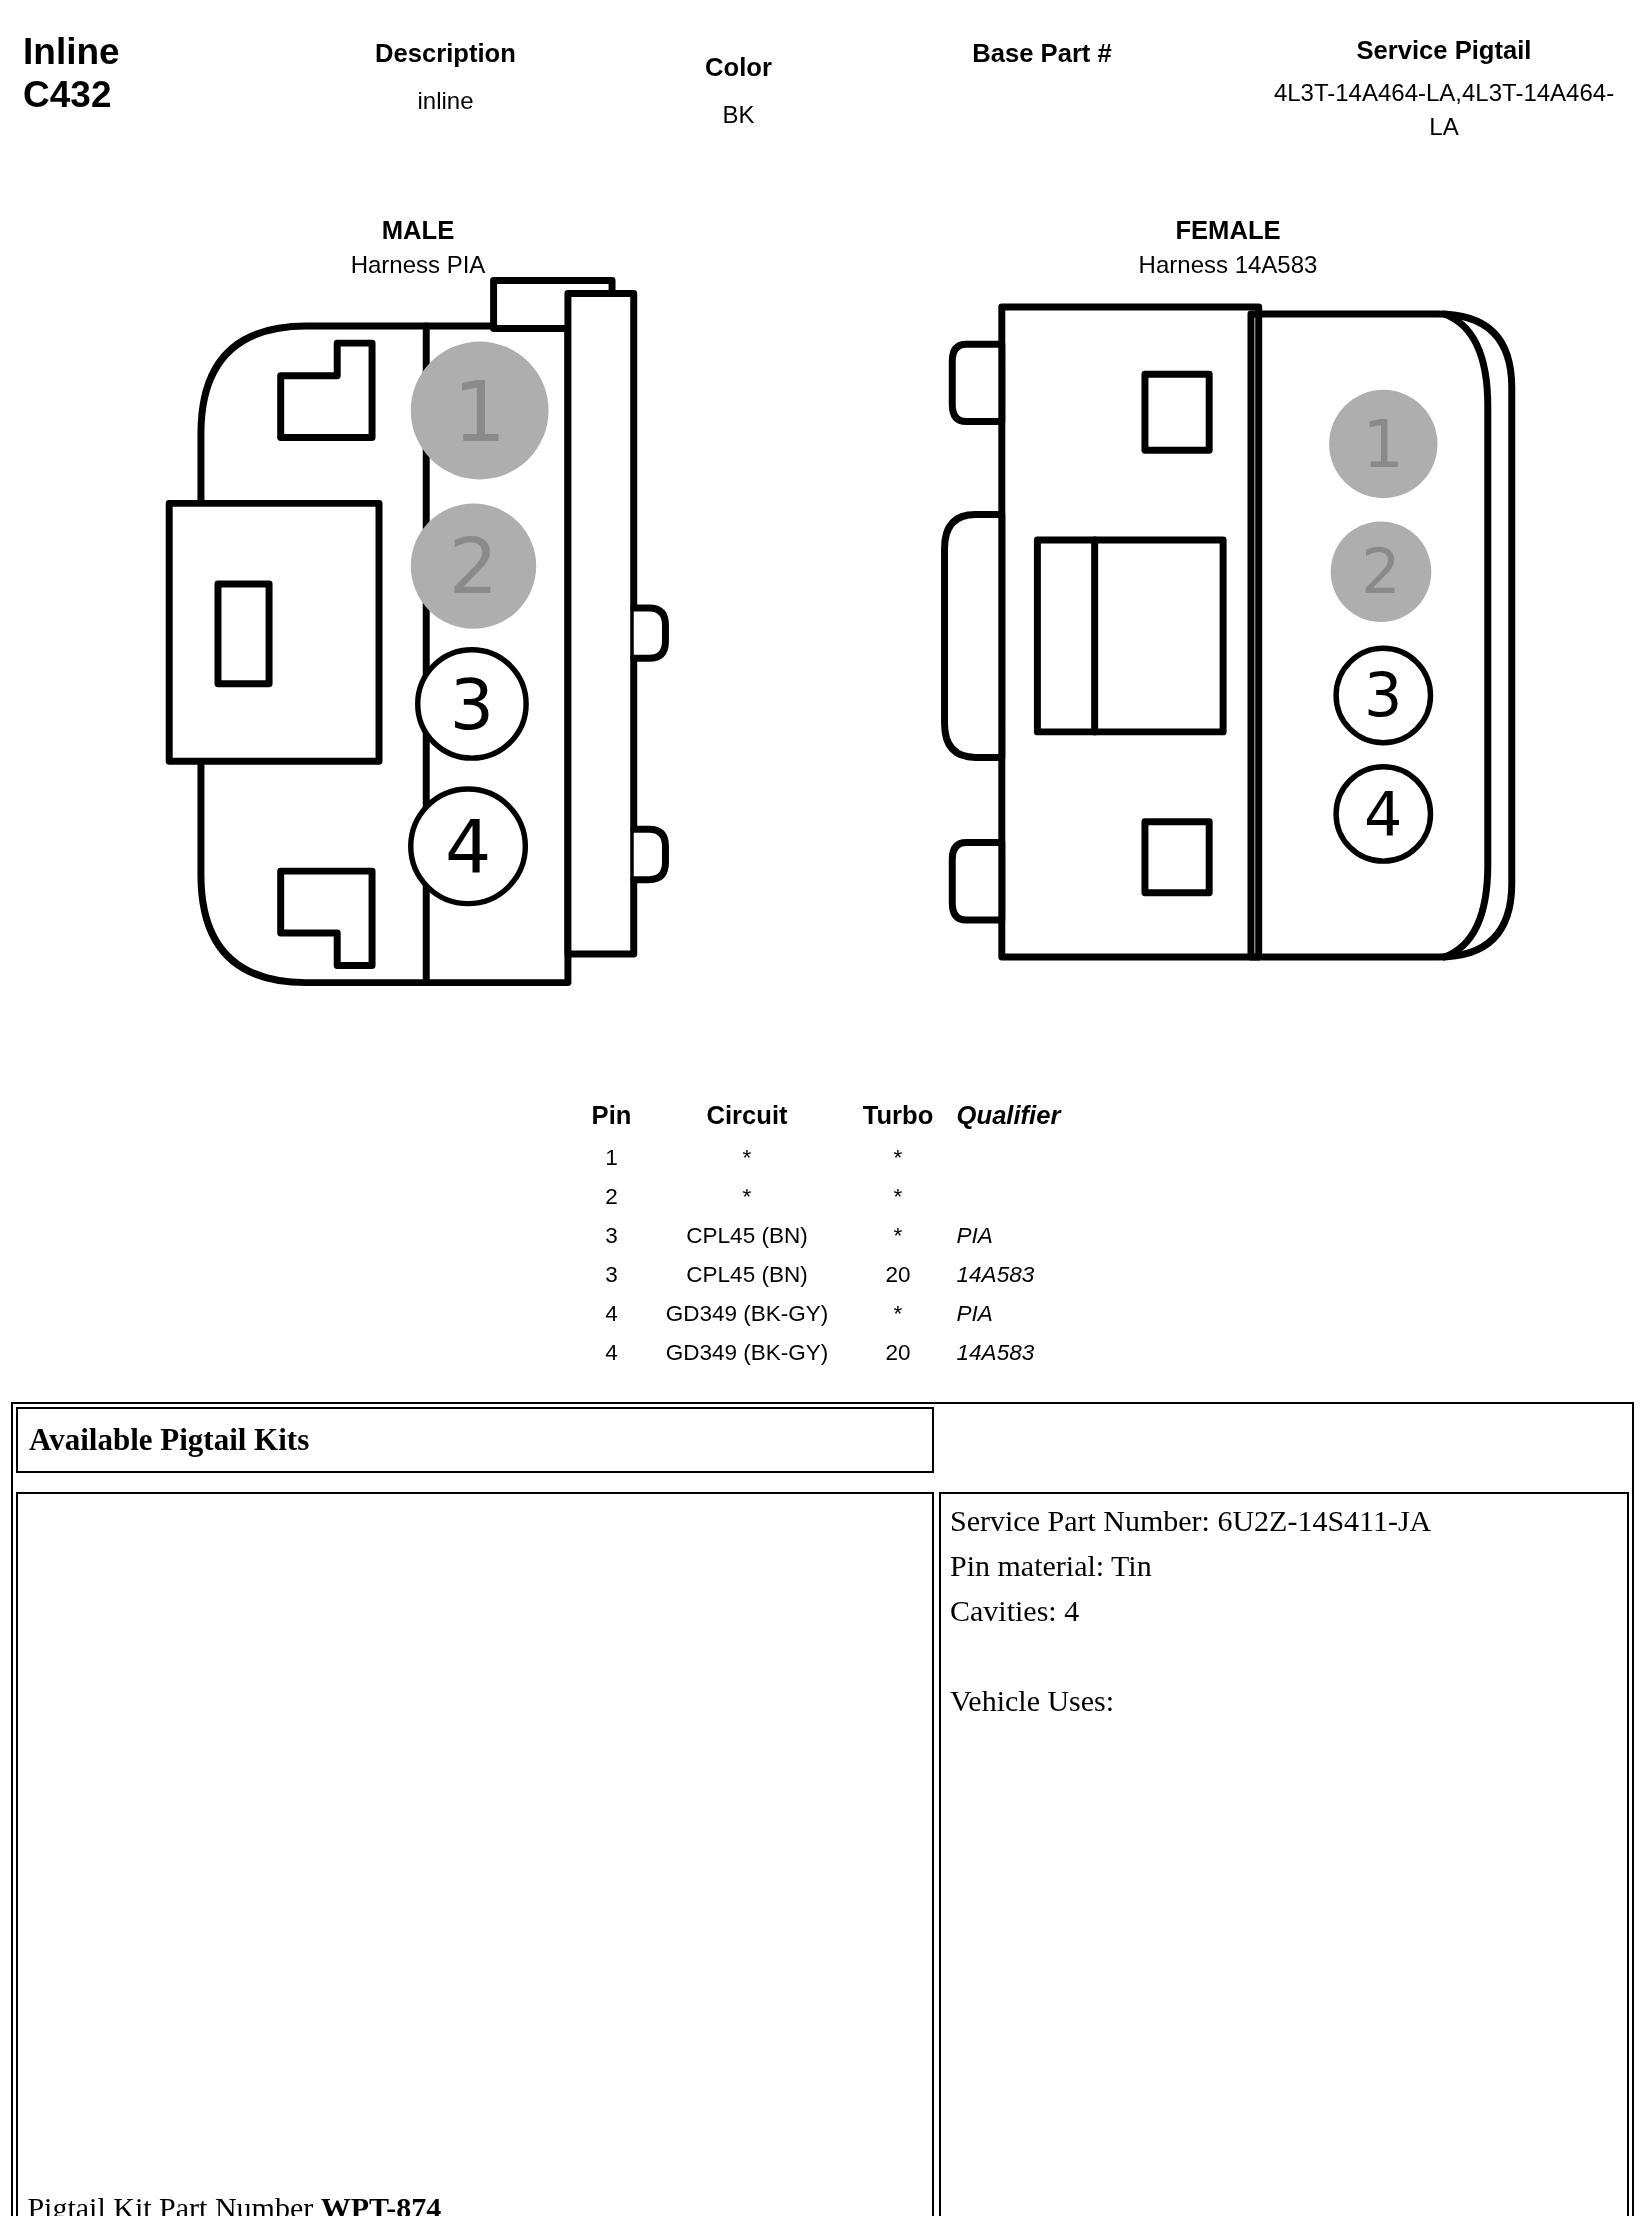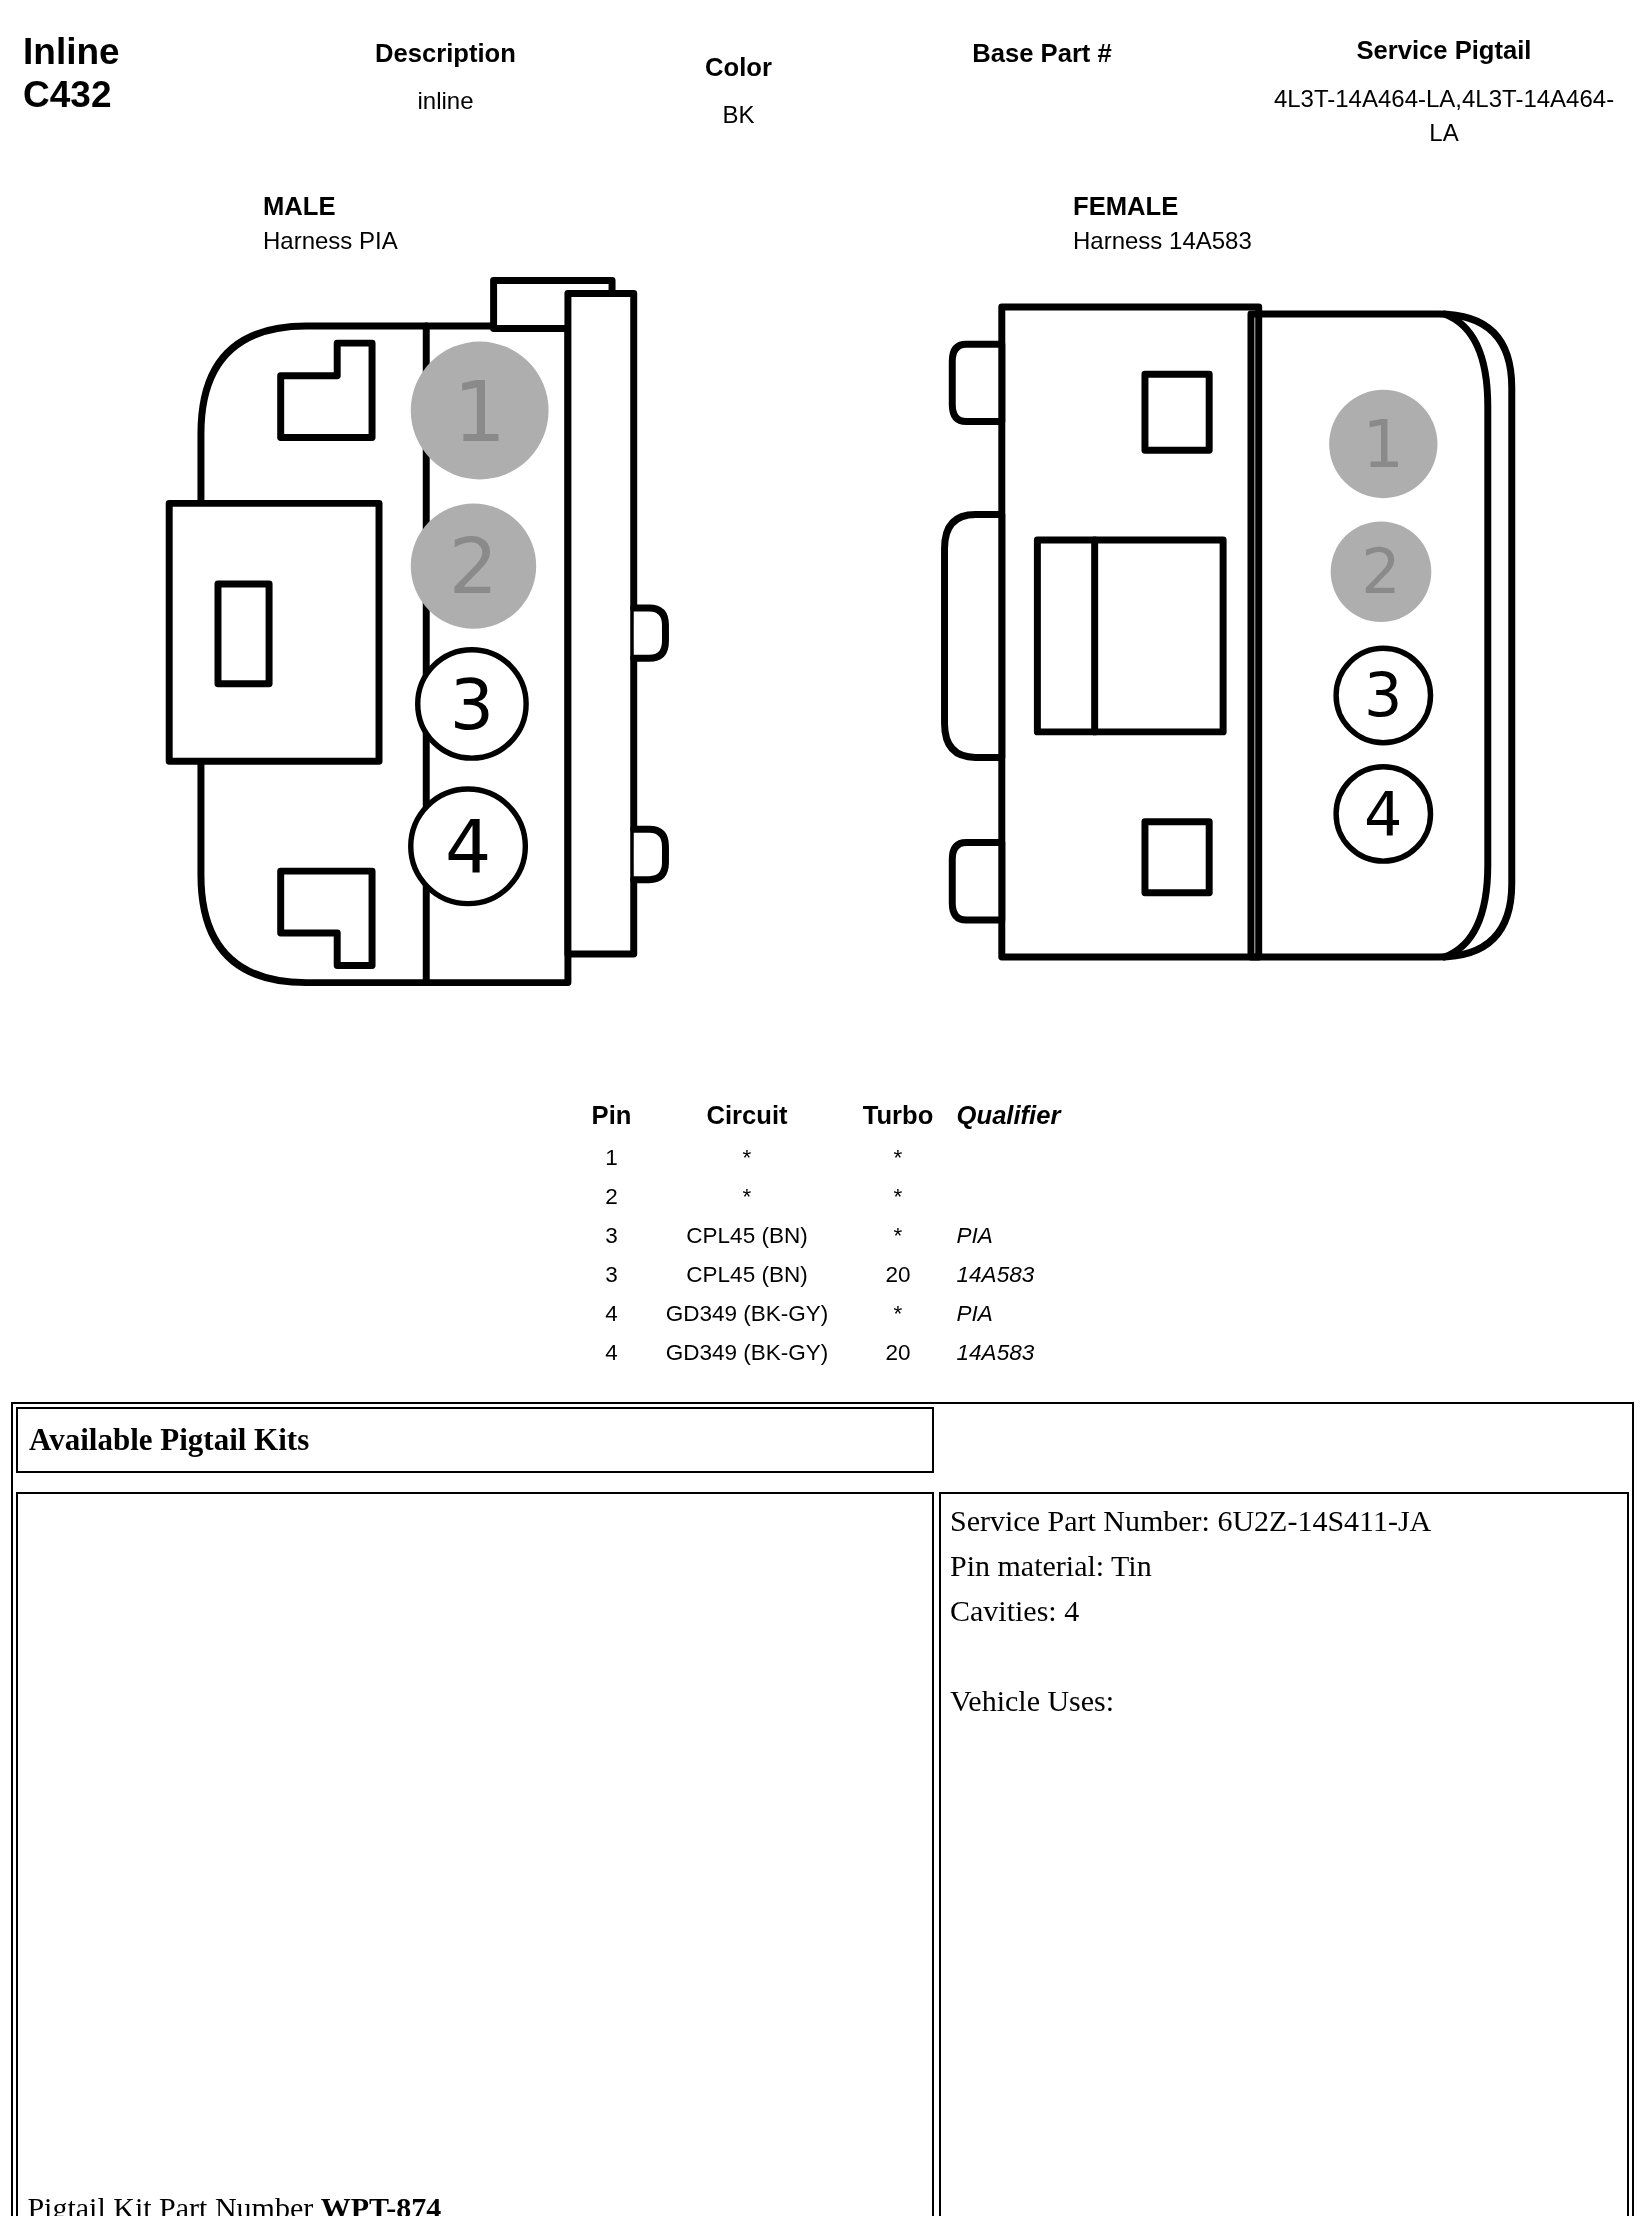--- a/index.html
+++ b/index.html
@@ -19,7 +19,7 @@
   .hcol.color{left:626px;top:53px;width:225px;}
   .hcol.base{left:914px;top:39px;width:256px;}
   .hcol.pigtail{left:1262px;top:36px;width:364px;}
-  .hcol.pigtail .hvalue{margin-top:17px;}
+  .hcol.pigtail .hvalue{margin-top:11px;}
 
   
   .conn-caption{position:absolute;width:310px;}

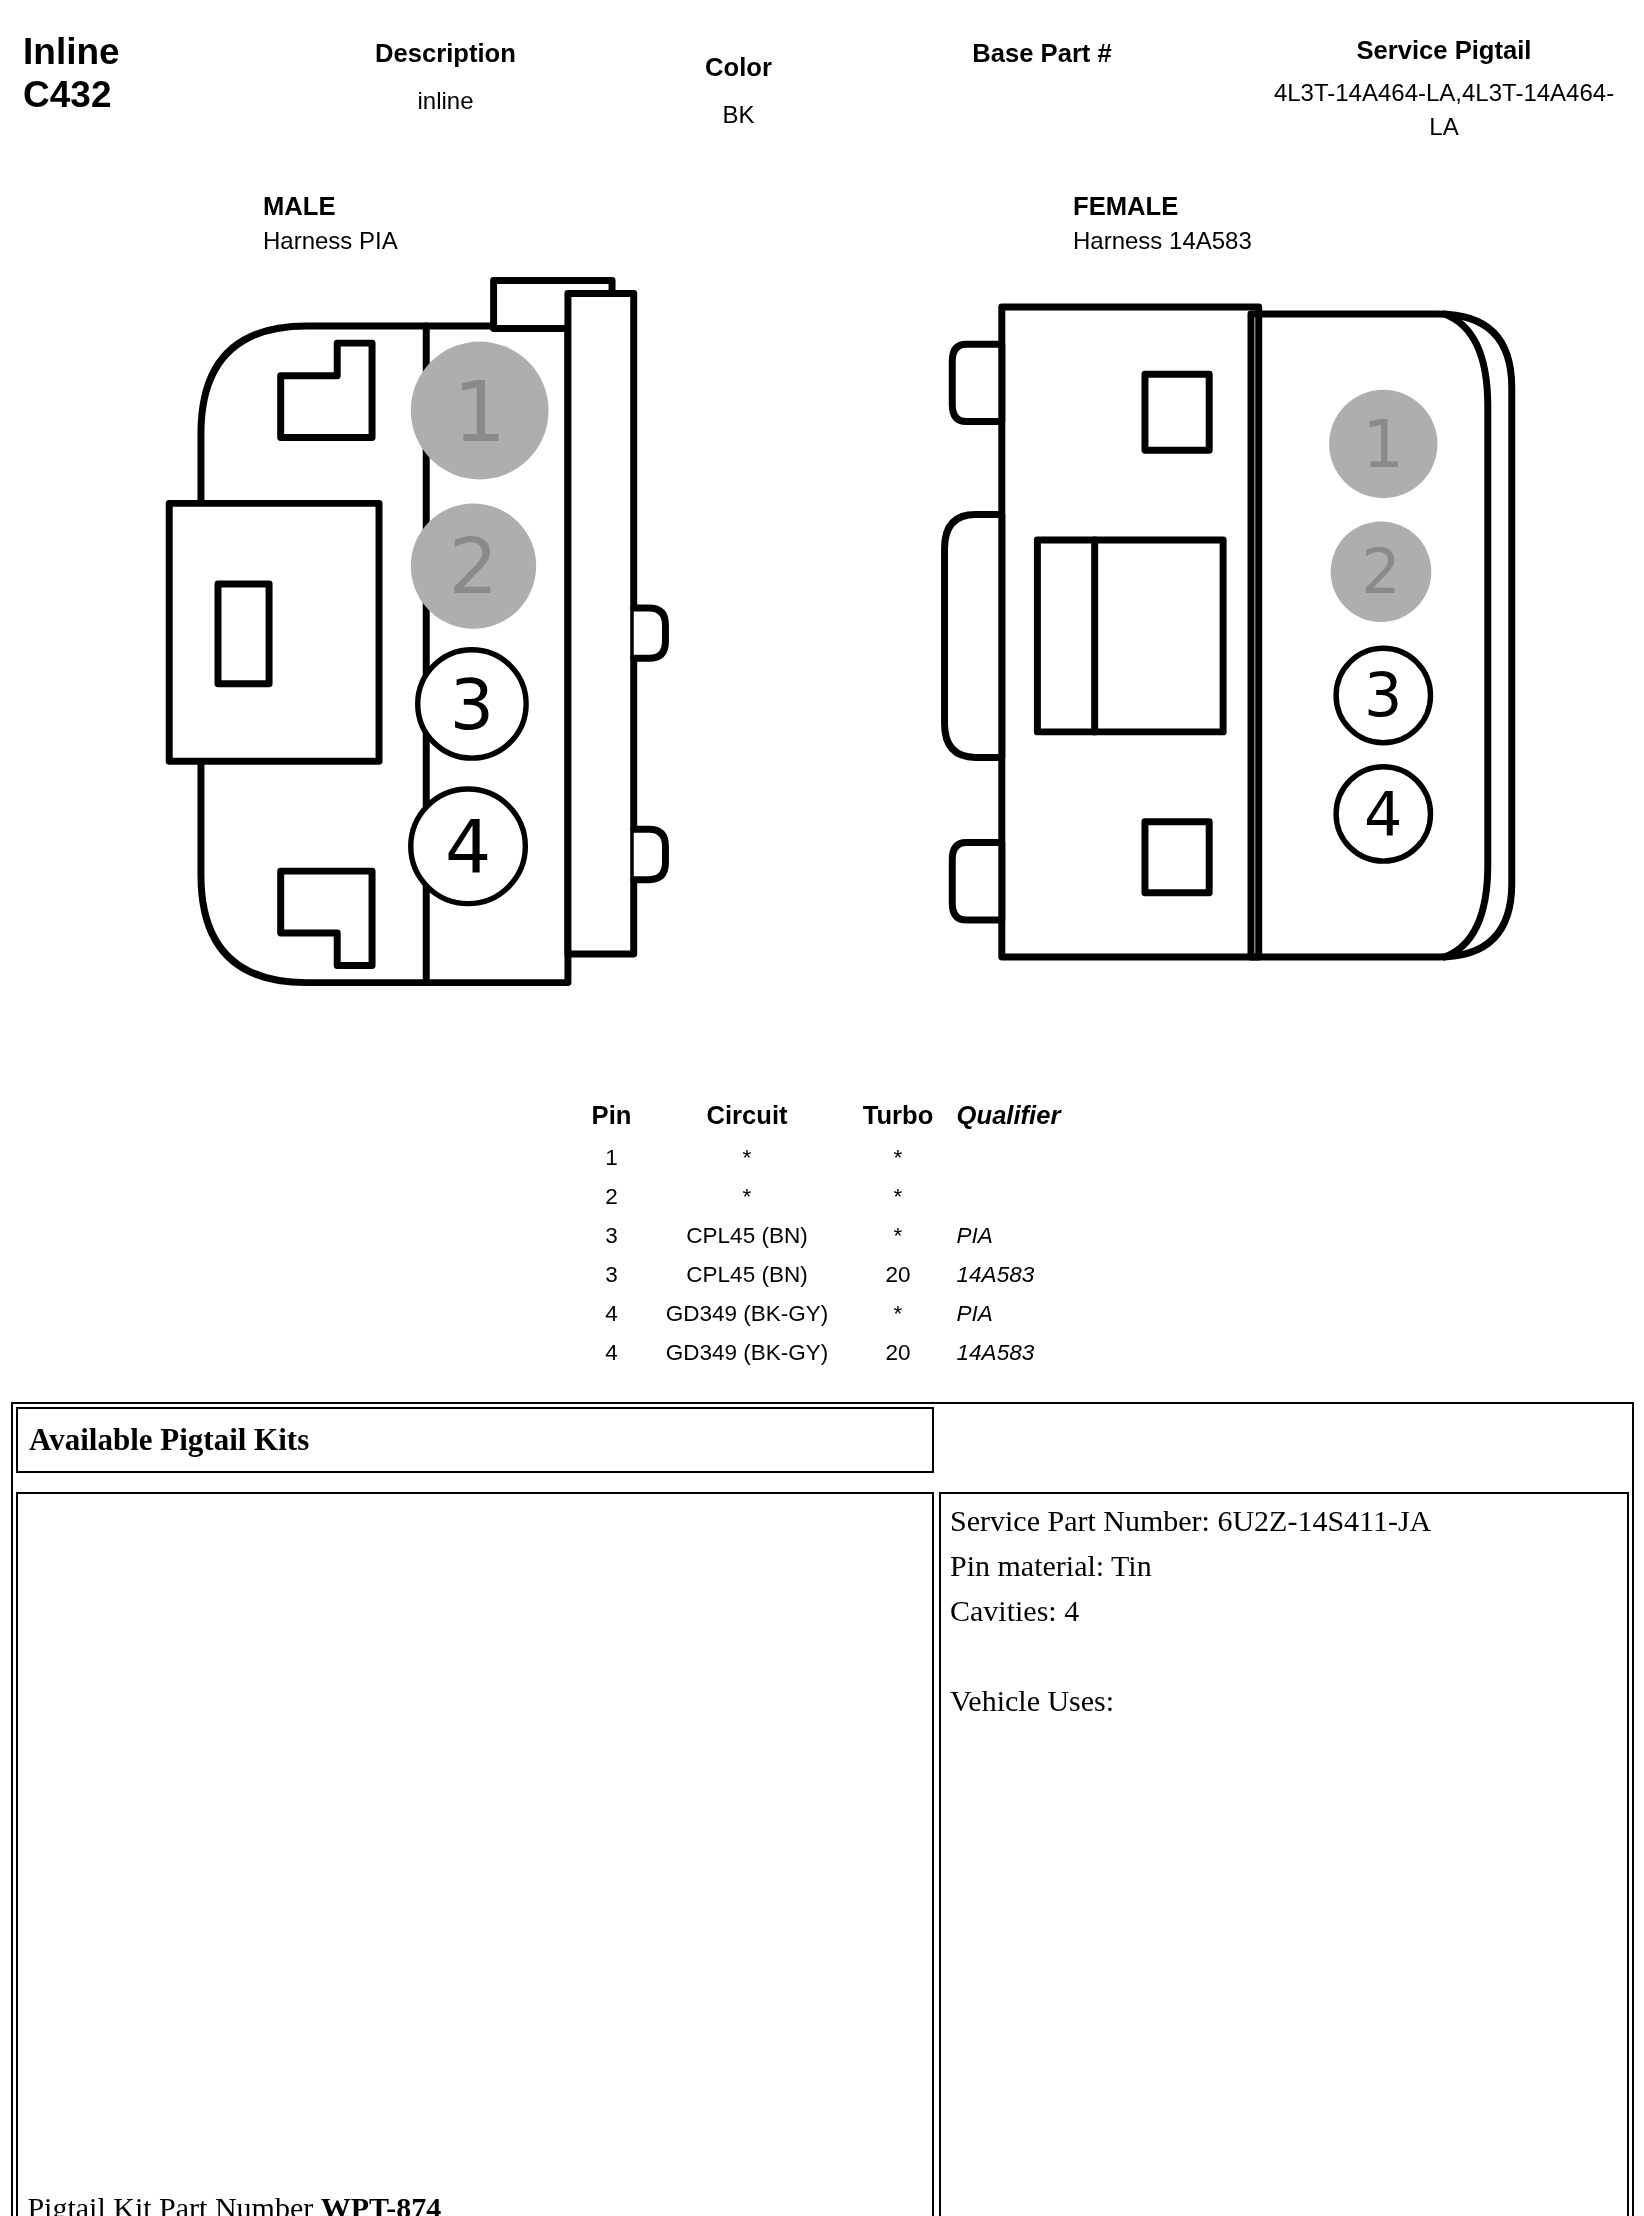--- a/index.html
+++ b/index.html
@@ -22,7 +22,7 @@
   .hcol.pigtail .hvalue{margin-top:11px;}
 
   
-  .conn-caption{position:absolute;width:310px;}
+  .conn-caption{position:absolute;text-align:center;width:310px;margin-top:24px;}
   .conn-caption .gender{font-weight:bold;font-size:25.6px;}
   .conn-caption .harness{font-size:24px;margin-top:6.2px;}
   .cap-male{left:263px;top:192px;}

